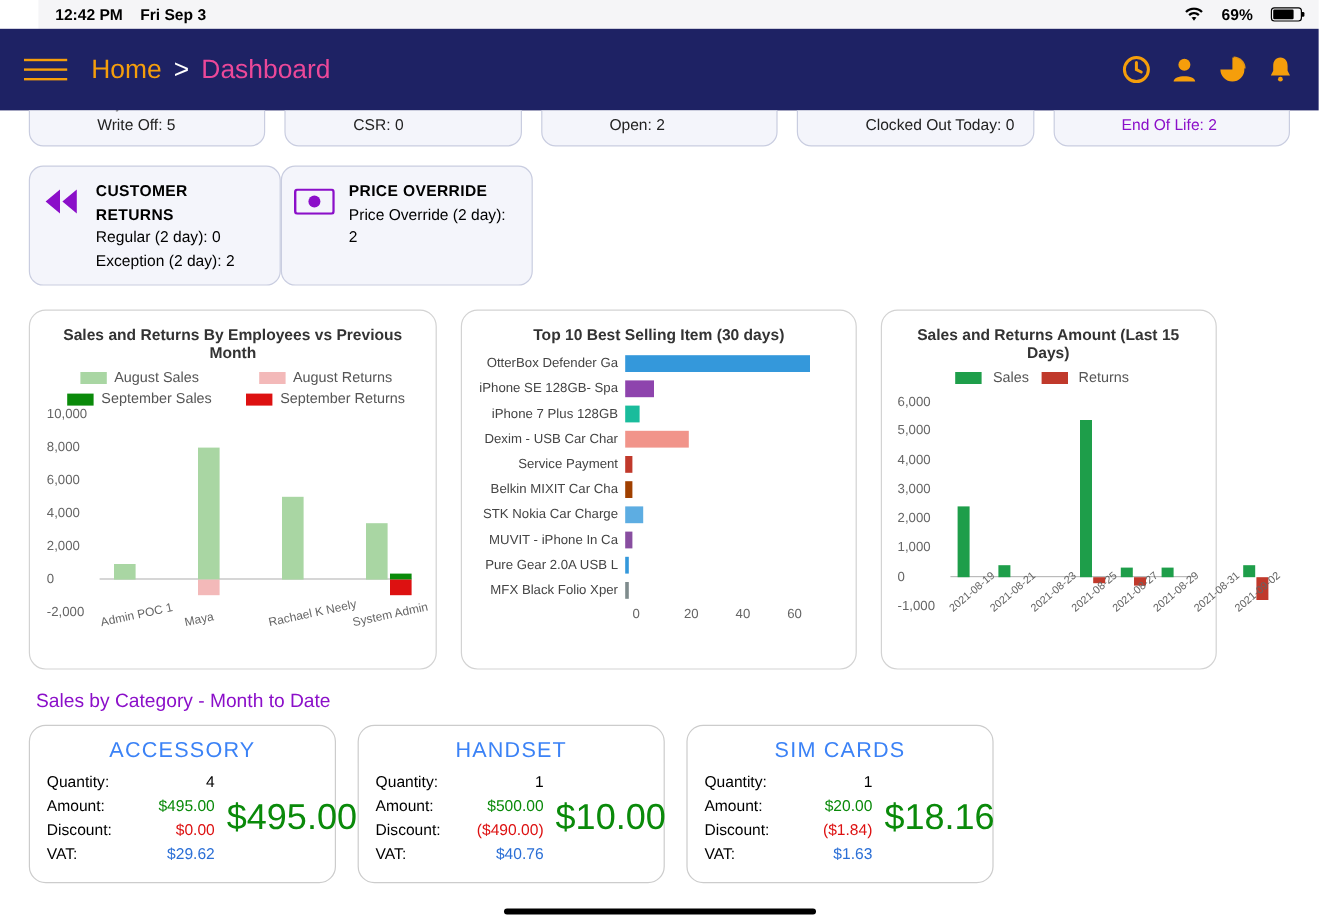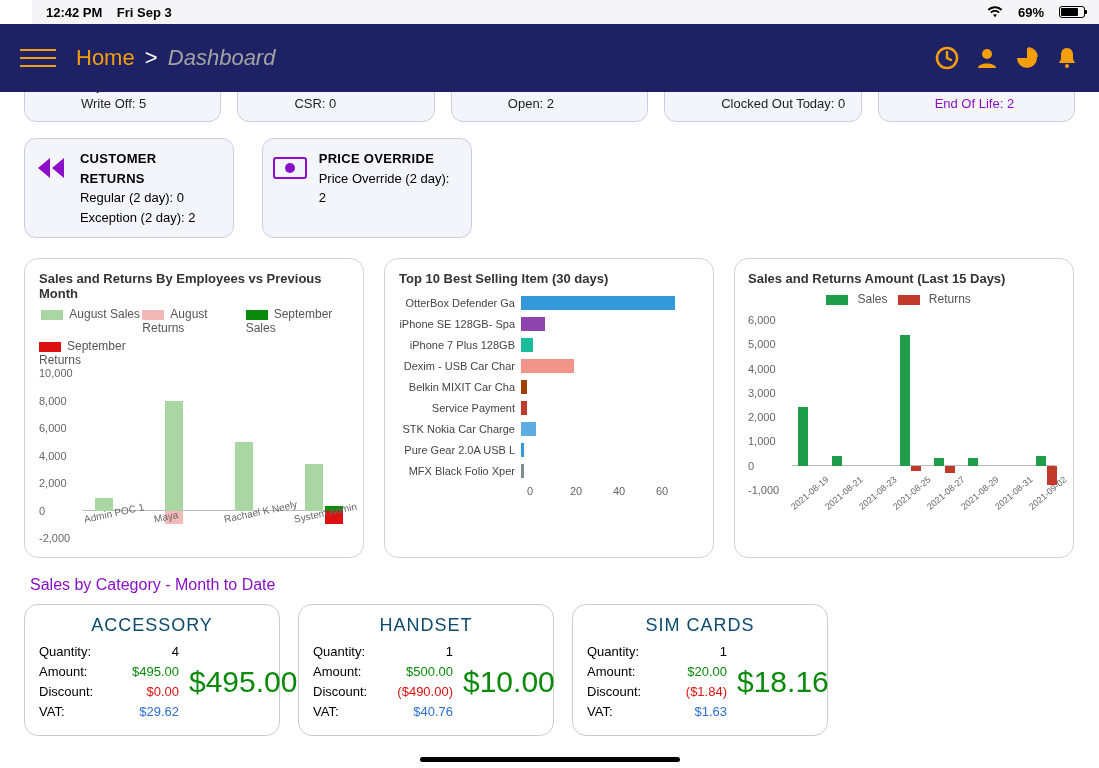--- a/index.html
+++ b/index.html
@@ -21,7 +21,7 @@
   .breadcrumb { font-size:22px; }
   .breadcrumb .home { color:#f59e0b; }
   .breadcrumb .sep { color:#fff; margin:0 4px; }
-  .breadcrumb .current { color:#a3a3a3;font-style:italic; }
+  .breadcrumb .current { color:#ec4899; }
   .nav-right { display:flex; align-items:center; gap:16px; }
   .nav-icon { width:24px; height:24px; fill:#f59e0b; cursor:pointer; }
 

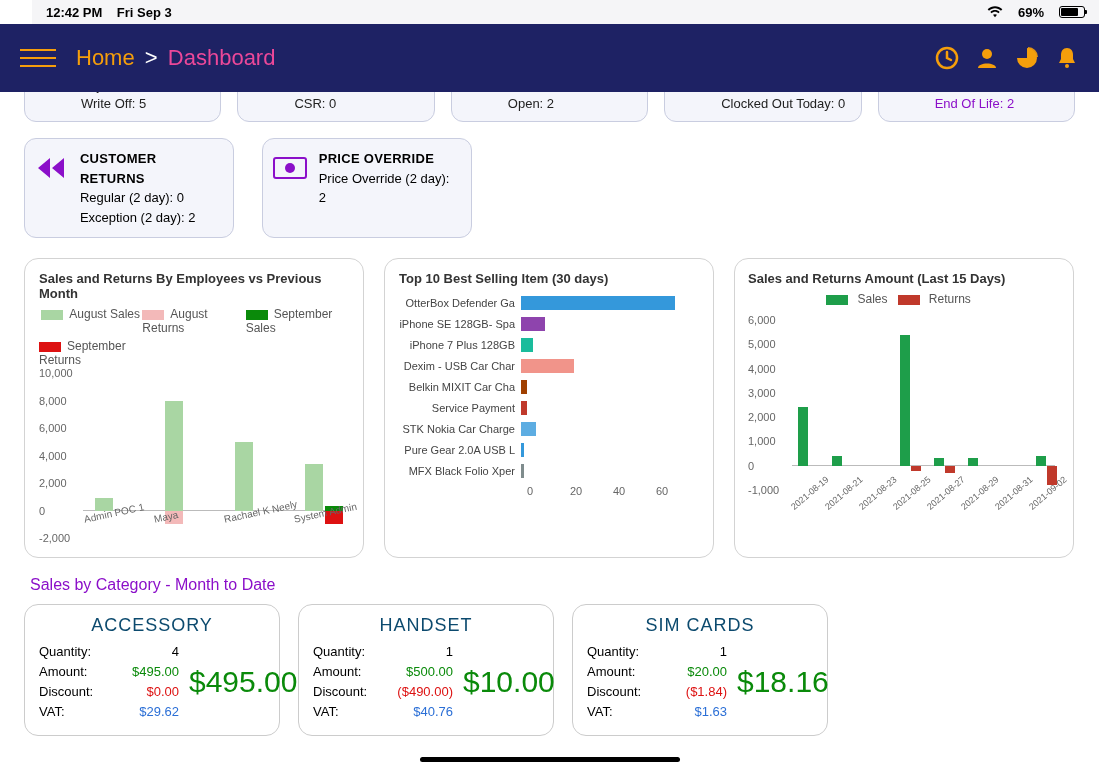--- a/index.html
+++ b/index.html
@@ -34,7 +34,7 @@
   .partial-card.eol .line { color:#8b0fc9; }
 
   
-  .cards-row2 { display:flex; gap:28px; margin-top:16px; }
+  .cards-row2 { display:flex; gap:0; margin-top:16px; }
   .small-card { border:1px solid #c9cde0; border-radius:12px; background:#f4f5fb; padding:10px 12px 10px 8px; display:flex; gap:10px; align-items:flex-start; width:210px; }
   .card-icon { width:38px; height:38px; display:flex; align-items:center; justify-content:center; }
   .card-body { font-size:13px; line-height:1.5; }

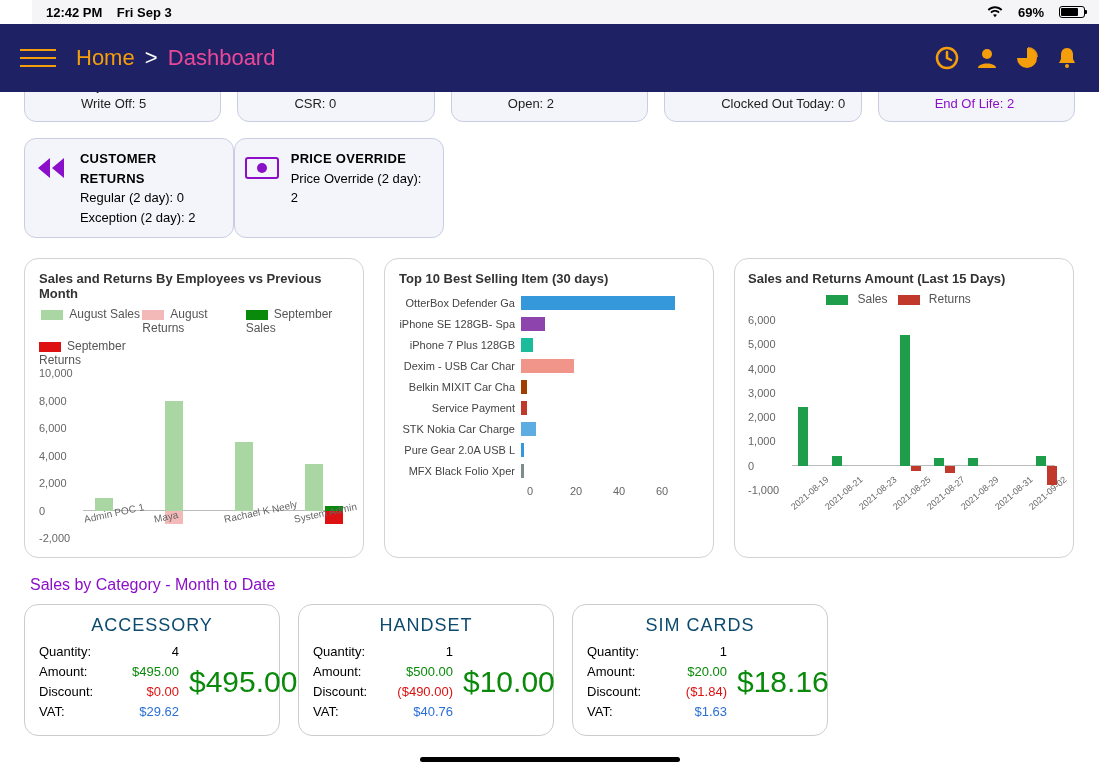--- a/index.html
+++ b/index.html
@@ -43,7 +43,7 @@
   
   .panels-row { display:flex; gap:20px; margin-top:20px; }
   .panel { border:1px solid #d3d3d3; border-radius:14px; padding:12px 14px 10px; }
-  .panel-title { font-size:13px; font-weight:600; color:#333; margin-bottom:6px; }
+  .panel-title { text-align:center; font-size:13px; font-weight:600; color:#333; margin-bottom:6px; }
   .panel1 { width:340px; height:300px; position:relative; }
   .panel2 { width:330px; height:300px; }
   .panel3 { width:340px; height:300px; position:relative;padding-left:13px; }

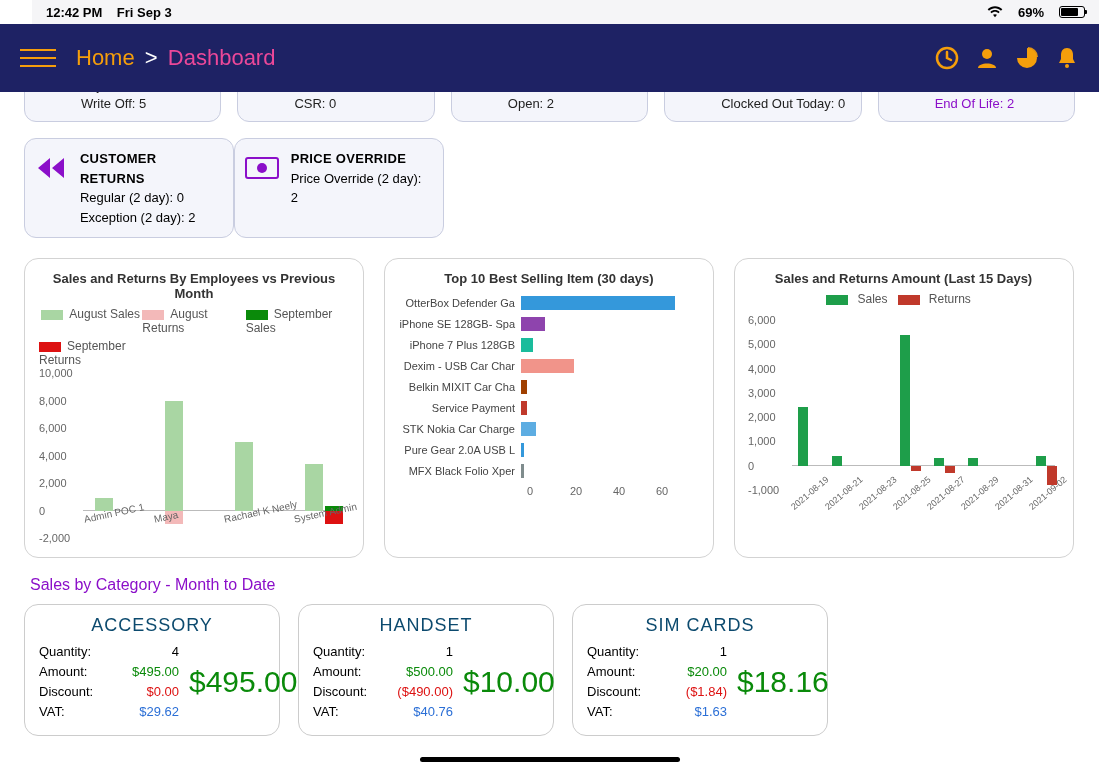--- a/index.html
+++ b/index.html
@@ -46,7 +46,7 @@
   .panel-title { text-align:center; font-size:13px; font-weight:600; color:#333; margin-bottom:6px; }
   .panel1 { width:340px; height:300px; position:relative; }
   .panel2 { width:330px; height:300px; }
-  .panel3 { width:340px; height:300px; position:relative;padding-left:13px; }
+  .panel3 { width:280px; height:300px; position:relative;padding-left:13px; }
 
   
   .legend1 { font-size:12px; color:#555; display:grid; grid-template-columns:1fr 1fr 1fr; row-gap:4px; justify-items:center; margin-bottom:6px;}

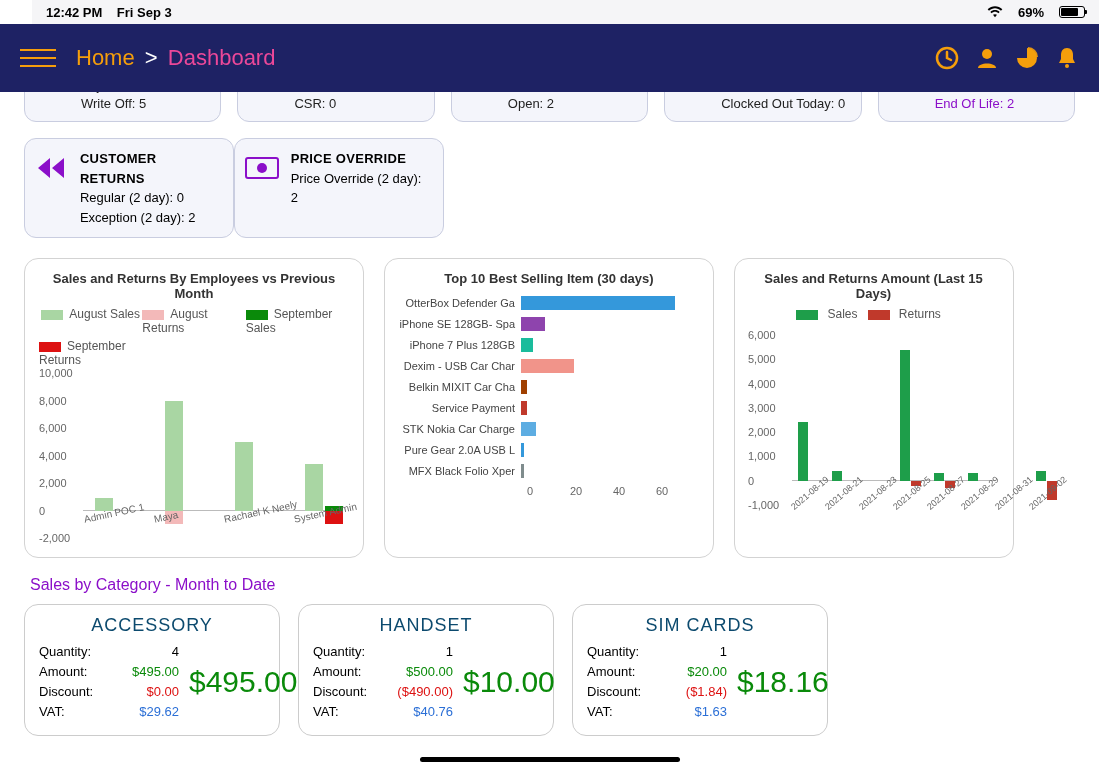--- a/index.html
+++ b/index.html
@@ -49,7 +49,7 @@
   .panel3 { width:280px; height:300px; position:relative;padding-left:13px; }
 
   
-  .legend1 { font-size:12px; color:#555; display:grid; grid-template-columns:1fr 1fr 1fr; row-gap:4px; justify-items:center; margin-bottom:6px;}
+  .legend1 { font-size:12px; color:#555; display:grid; grid-template-columns:1fr 1fr; row-gap:4px; justify-items:center; margin-bottom:6px;}
   .swatch { display:inline-block; width:22px; height:10px; margin-right:6px; vertical-align:middle; }
 
   .chart1-area { position:relative; height:165px; margin-left:44px; margin-right:6px; border-bottom:0; }

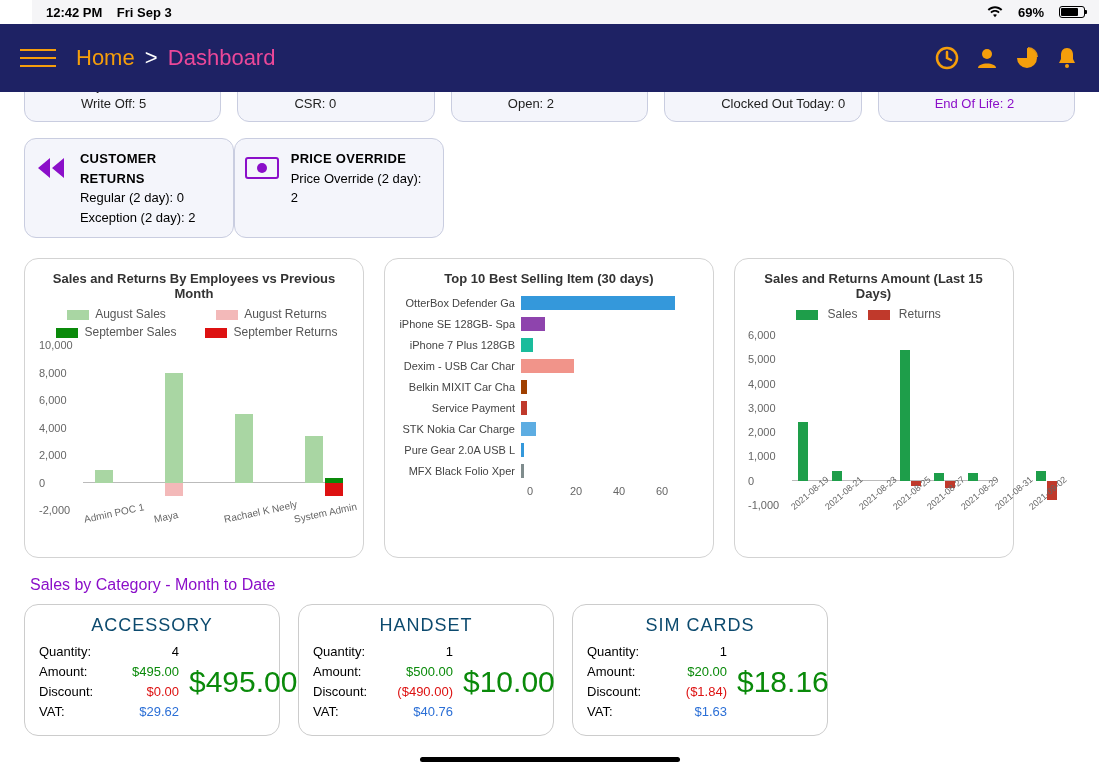--- a/index.html
+++ b/index.html
@@ -264,15 +264,15 @@
             </div>
           </div>
           <div class="hbar-row">
+            <div class="hbar-label">Service Payment</div>
+            <div class="hbar-track">
+              <div class="hbar-fill" style="width: 3.33333%; background: rgb(192, 57, 43);"></div>
+            </div>
+          </div>
+          <div class="hbar-row">
             <div class="hbar-label">Belkin MIXIT Car Cha</div>
             <div class="hbar-track">
               <div class="hbar-fill" style="width: 3.33333%; background: rgb(160, 64, 0);"></div>
-            </div>
-          </div>
-          <div class="hbar-row">
-            <div class="hbar-label">Service Payment</div>
-            <div class="hbar-track">
-              <div class="hbar-fill" style="width: 3.33333%; background: rgb(192, 57, 43);"></div>
             </div>
           </div>
           <div class="hbar-row">

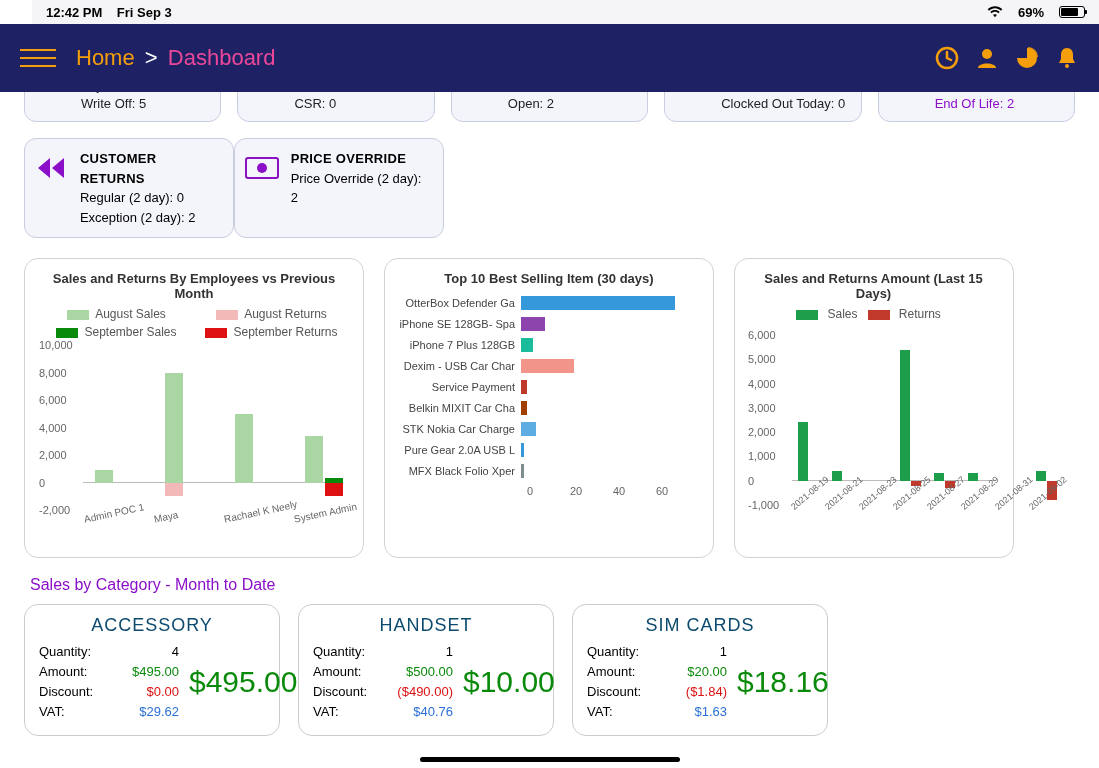--- a/index.html
+++ b/index.html
@@ -282,6 +282,12 @@
             </div>
           </div>
           <div class="hbar-row">
+            <div class="hbar-label">MUVIT - iPhone In Ca</div>
+            <div class="hbar-track">
+              <div class="hbar-fill" style="width: 3.33333%; background: rgb(136, 78, 160);"></div>
+            </div>
+          </div>
+          <div class="hbar-row">
             <div class="hbar-label">Pure Gear 2.0A USB L</div>
             <div class="hbar-track">
               <div class="hbar-fill" style="width: 1.66667%; background: rgb(52, 152, 219);"></div>

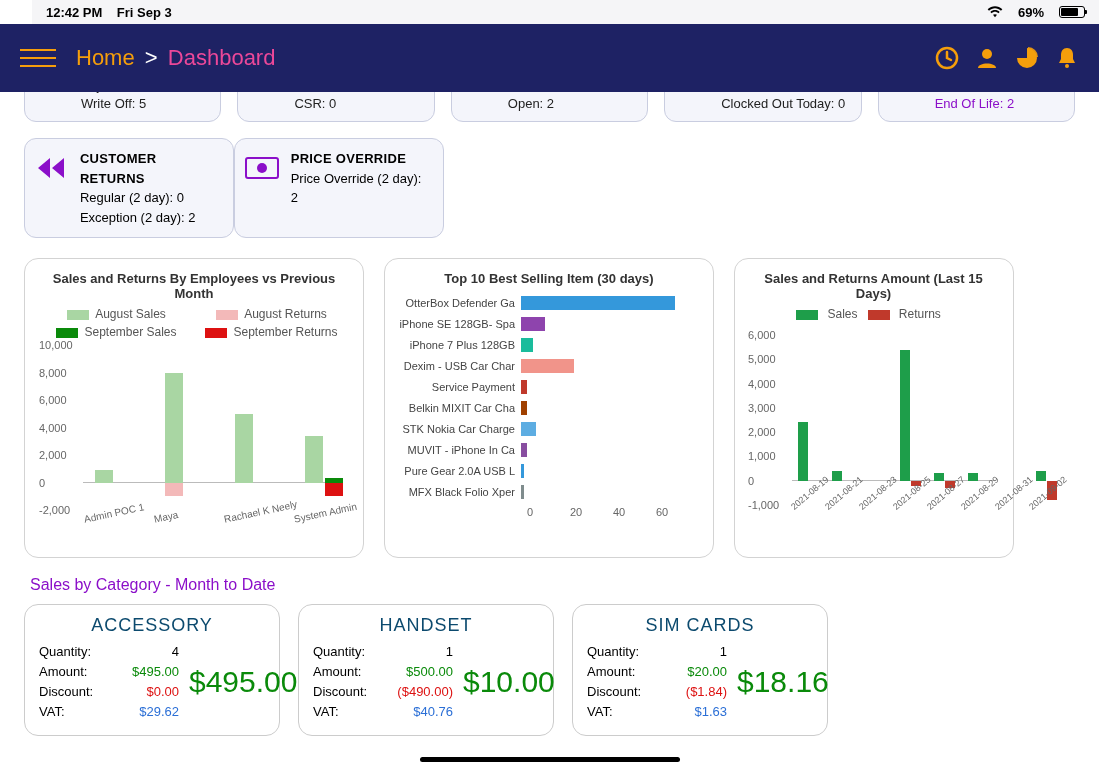--- a/index.html
+++ b/index.html
@@ -78,7 +78,7 @@
   .sbc-title { color:#8b0fc9; font-size:16px; margin:18px 0 10px 6px; }
   .sbc-row { display:flex; gap:18px; }
   .sbc-card { border:1px solid #ccc; border-radius:14px; padding:10px 14px 12px; width:256px; }
-  .sbc-head { text-align:center; color:#0c4a6e; font-size:18px; letter-spacing:1px; margin-bottom:6px; }
+  .sbc-head { text-align:center; color:#3b82f6; font-size:18px; letter-spacing:1px; margin-bottom:6px; }
   .sbc-body { display:flex; gap:10px; align-items:center; }
   .sbc-metrics { font-size:13px; line-height:1.55; }
   .sbc-metrics .row { display:flex; }

